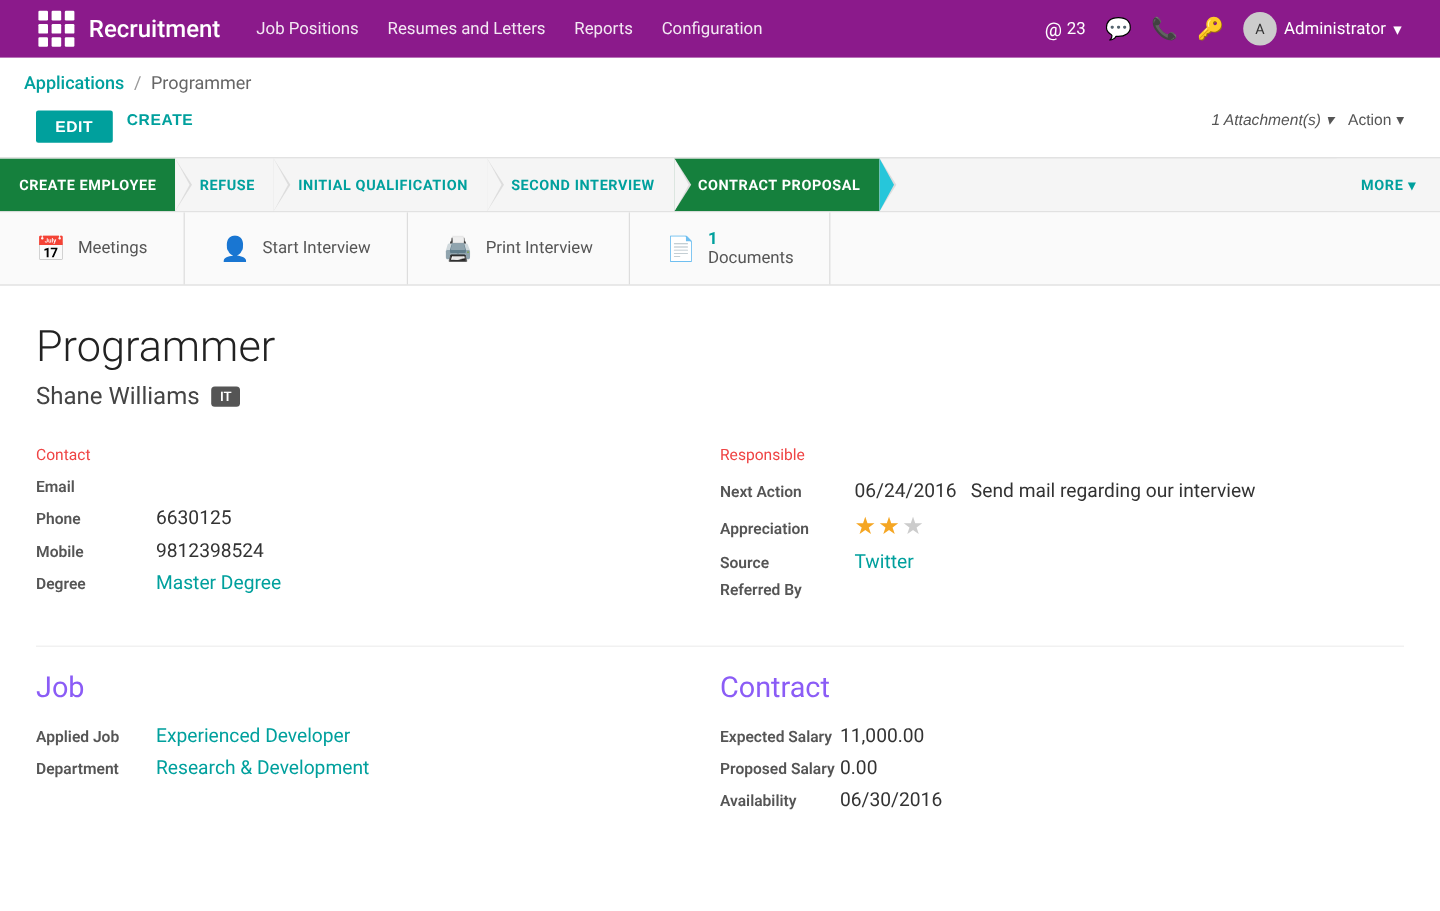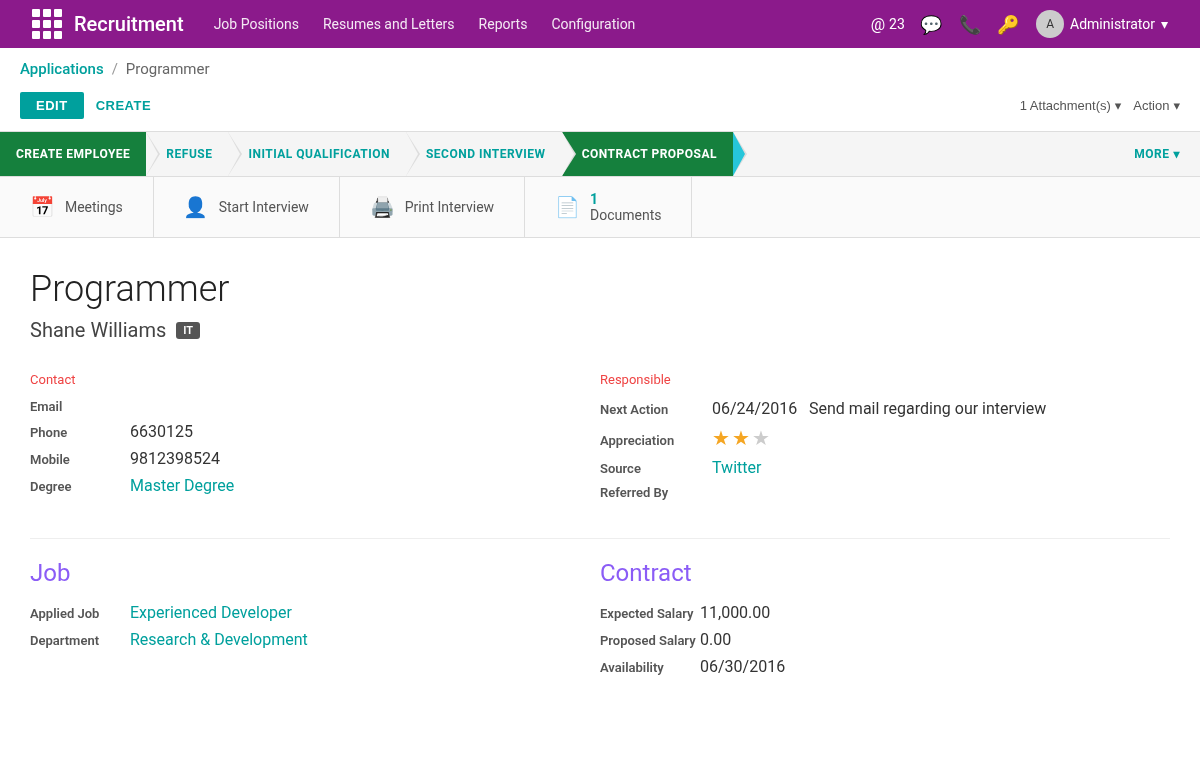--- a/index.html
+++ b/index.html
@@ -83,9 +83,9 @@
 
     
     .action-bar {
-      padding: 6px 20px 12px;
-      display: flex;
-      align-items: center;
+      padding: 6px 30px 12px;
+      display: flex;
+      align-items: flex-start;
       gap: 12px;
     }
     .btn-edit {

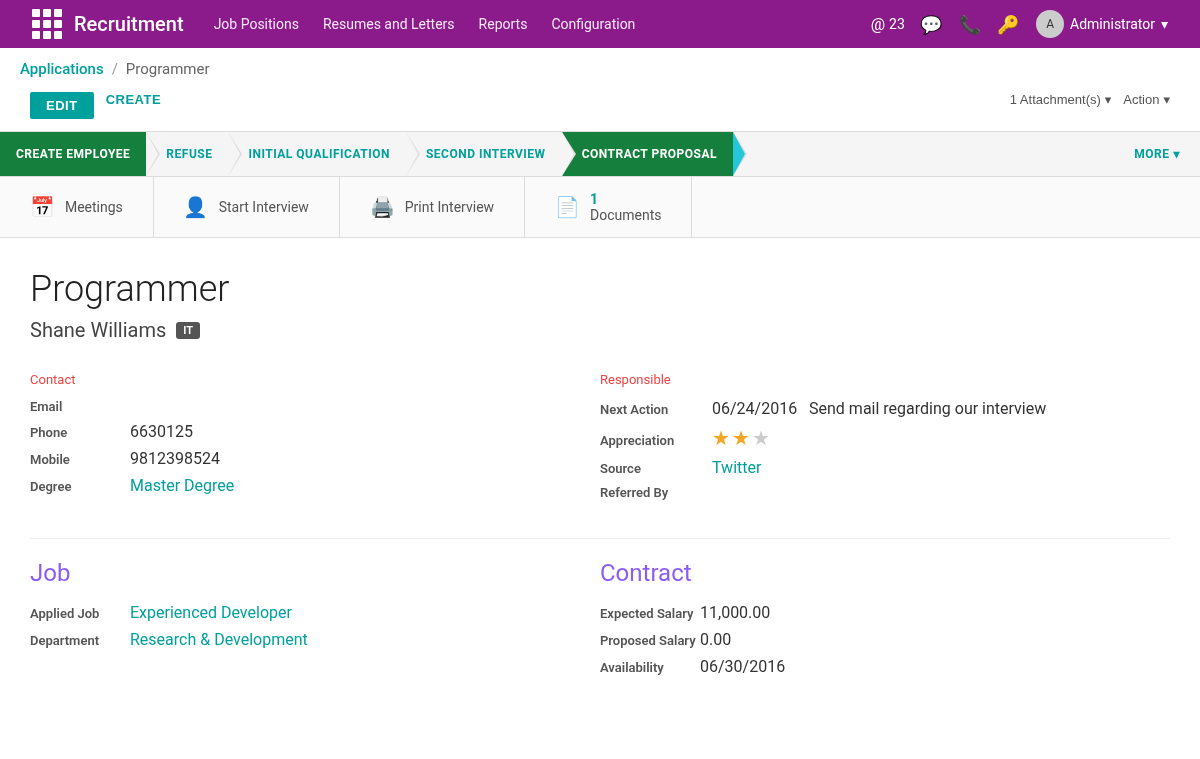--- a/index.html
+++ b/index.html
@@ -115,7 +115,7 @@
       color: #555;
       font-size: 13px;
       cursor: pointer;
-      display: flex; align-items: center; gap: 4px;
+      display: flex; align-items: center; gap: 4px; font-style: italic;
     }
     .action-btn {
       background: none;

